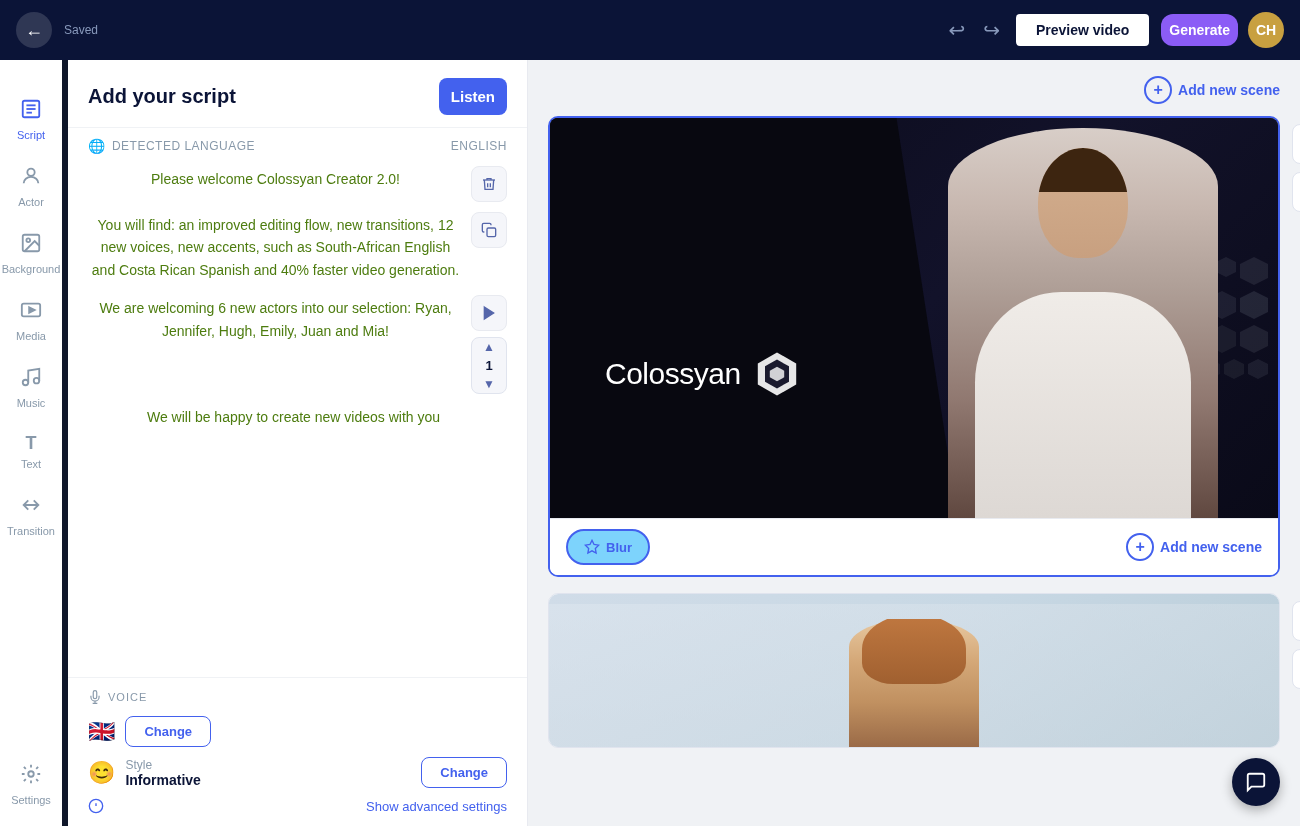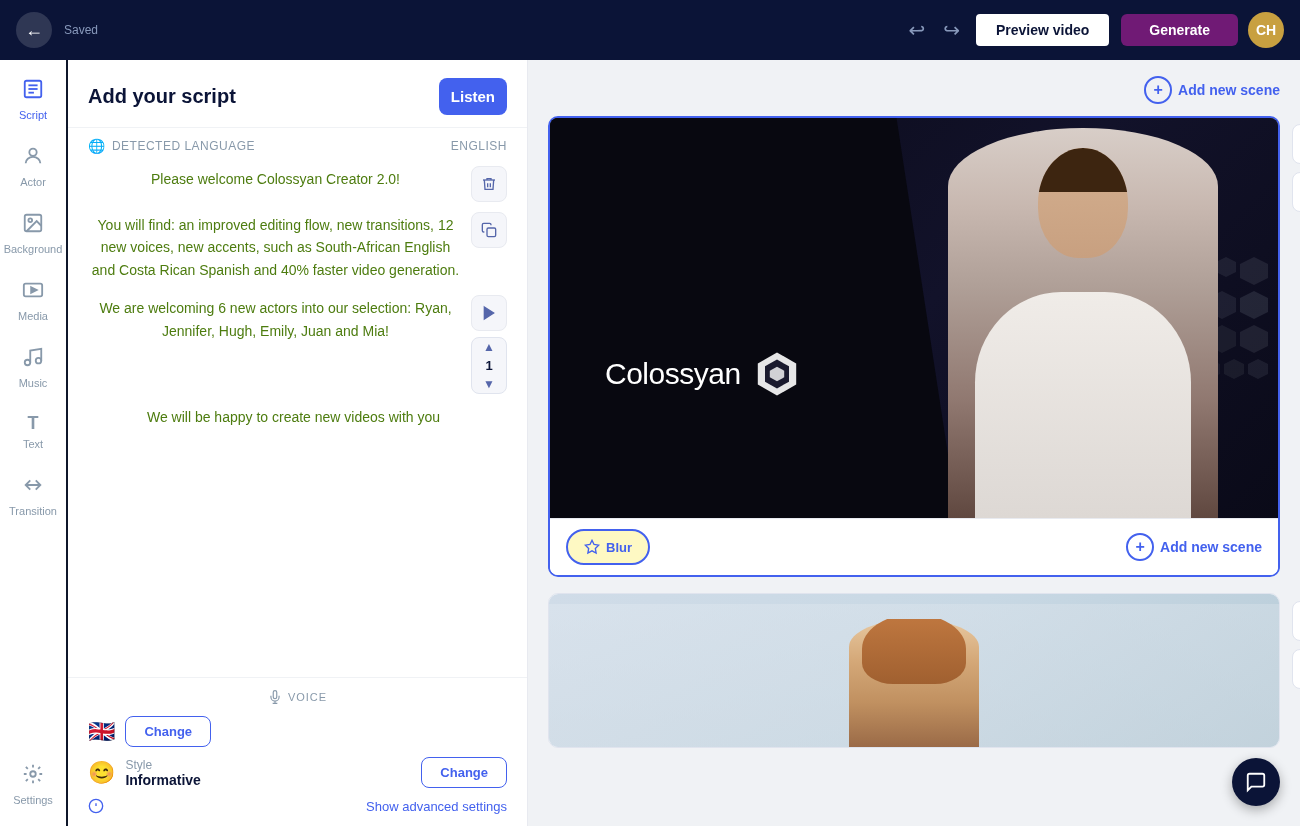--- a/index.html
+++ b/index.html
@@ -37,8 +37,8 @@
       padding: 8px 20px; border-radius: 6px; font-size: 14px; font-weight: 600; cursor: pointer;
     }
     .btn-generate {
-      background: #701a75; border: none; color: white;
-      padding: 8px 28px; border-radius: 6px; font-size: 14px; font-weight: 600; cursor: pointer;
+      background: #8b5cf6; border: none; color: white;
+      padding: 8px 8px; border-radius: 12px; font-size: 14px; font-weight: 600; cursor: pointer;
     }
     .avatar-circle {
       width: 36px; height: 36px; border-radius: 50%;

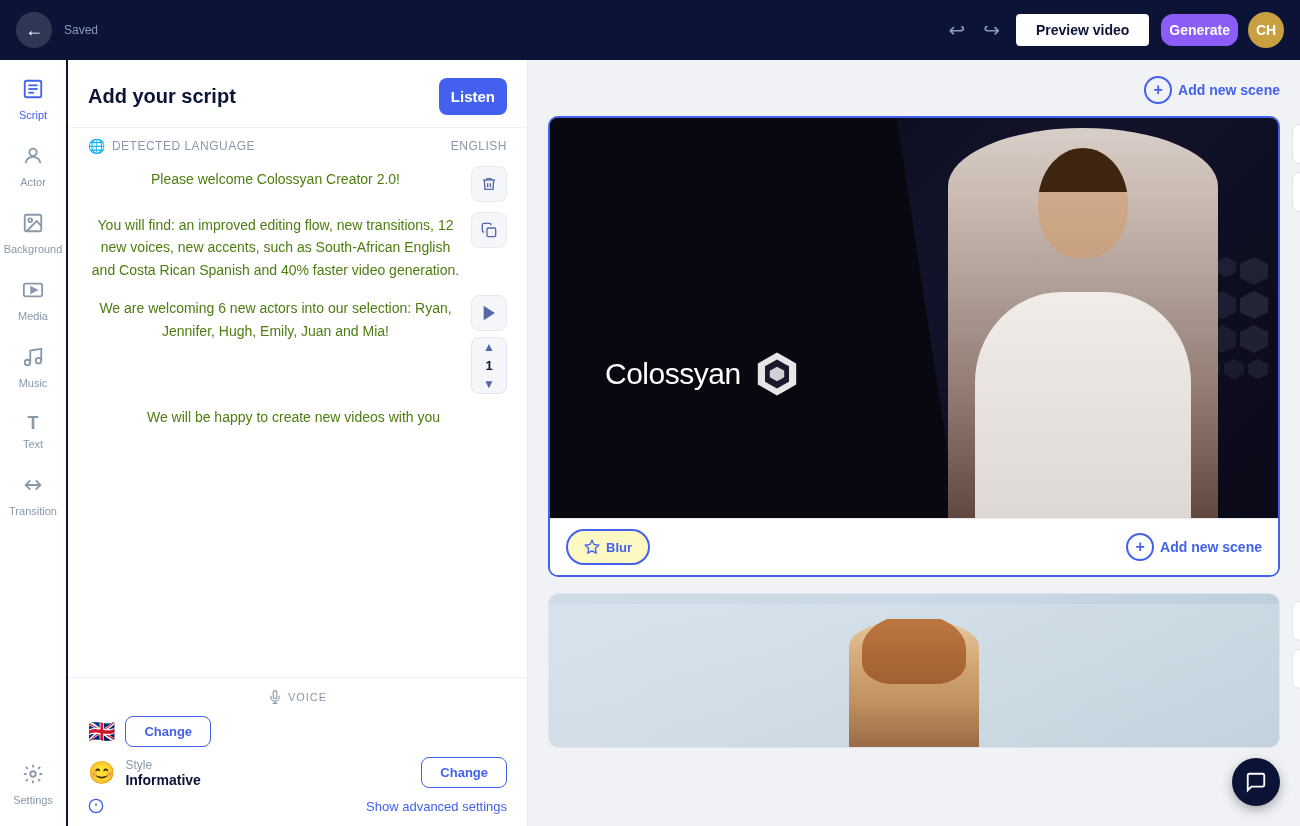--- a/index.html
+++ b/index.html
@@ -59,9 +59,9 @@
       display: flex;
       flex-direction: column;
       align-items: center;
-      padding-top: 8px;
+      padding-top: 28px;
       gap: 4px;
-      border-right: 2px solid #0f172a;
+      border-right: 6px solid #0f172a;
     }
     .sidebar-item {
       display: flex; flex-direction: column; align-items: center;

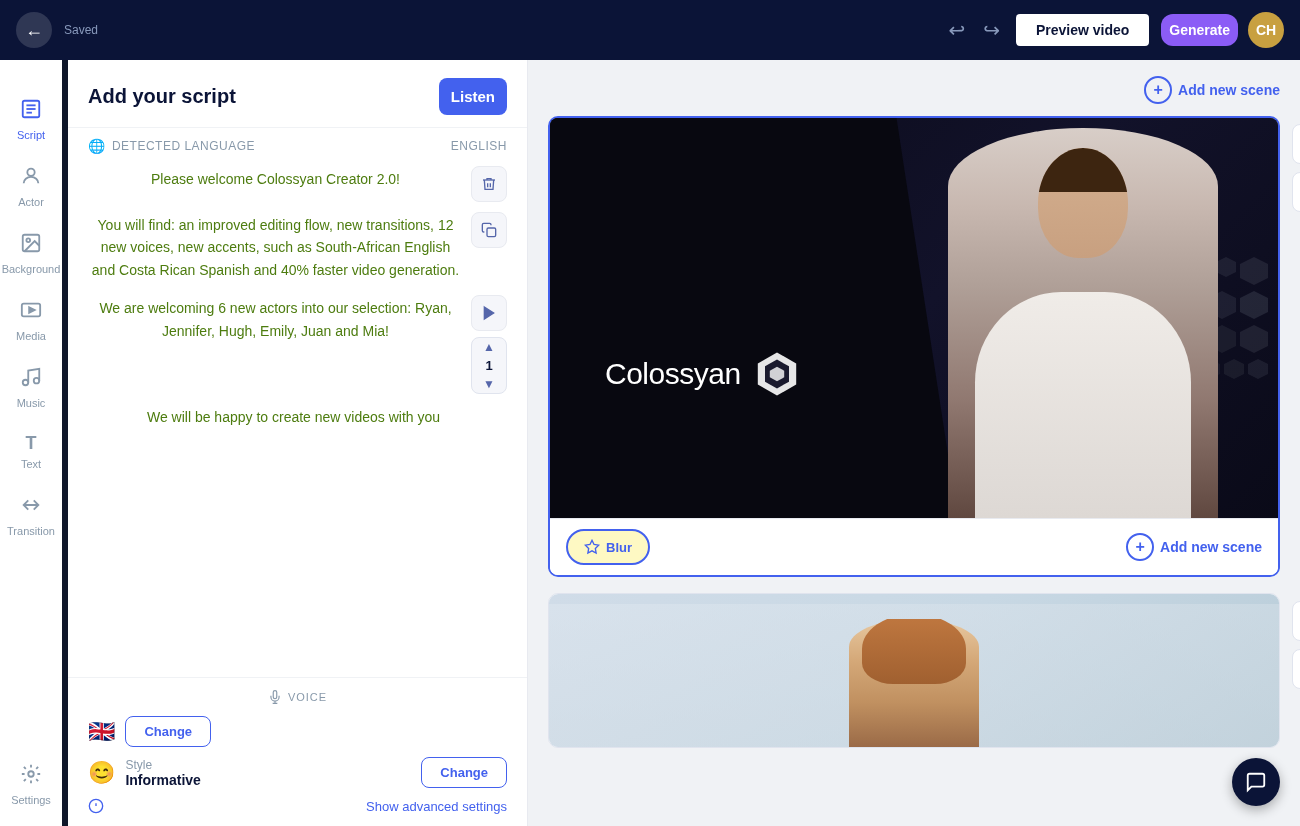--- a/index.html
+++ b/index.html
@@ -212,7 +212,7 @@
     .hex.sm { width: 20px; height: 20px; }
     .btn-blur {
       display: flex; align-items: center; gap: 6px;
-      background: #fef9c3; border: 2px solid #4361ee; color: #4361ee;
+      background: #7dd3fc; border: 2px solid #4361ee; color: #4361ee;
       padding: 8px 16px; border-radius: 20px; font-size: 13px; font-weight: 600; cursor: pointer;
     }
 

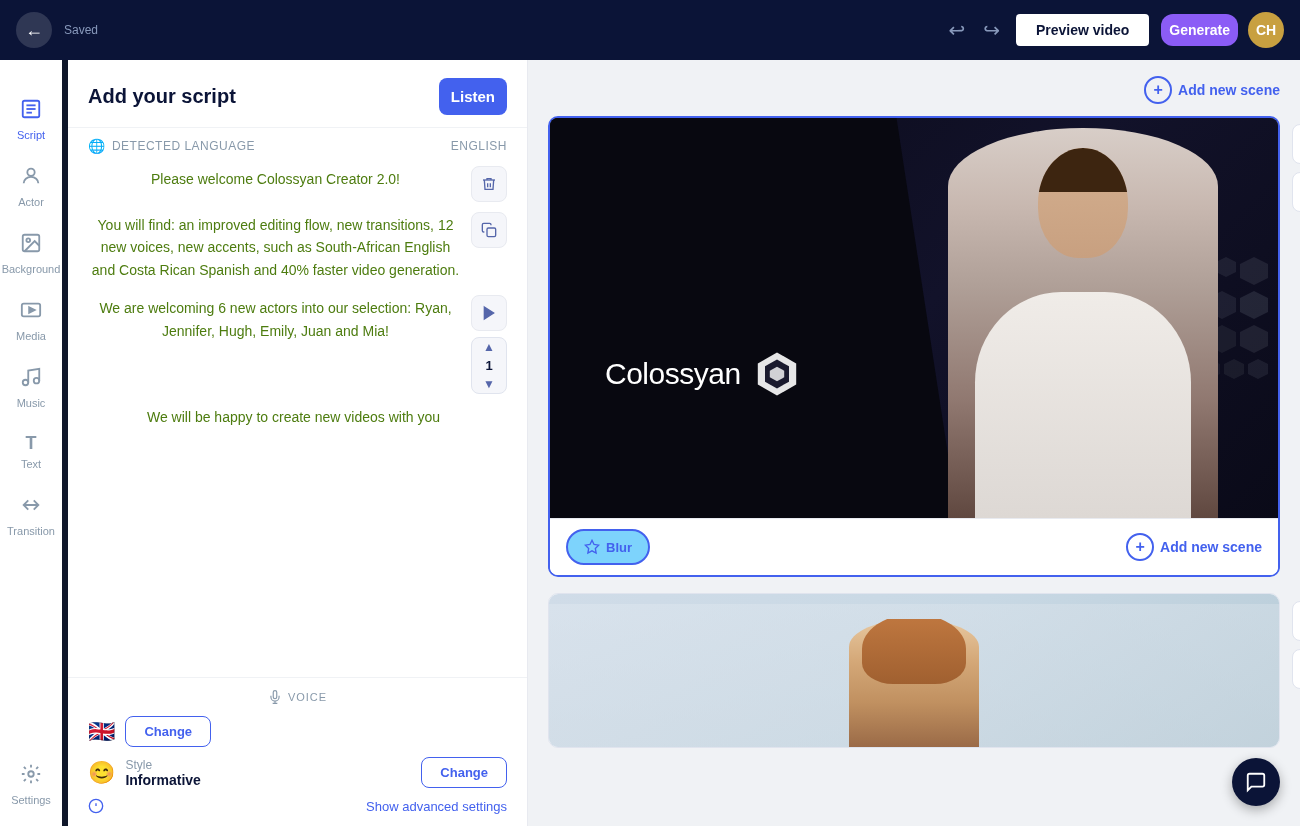--- a/index.html
+++ b/index.html
@@ -140,7 +140,7 @@
     }
     .voice-label {
       font-size: 11px; color: #8899aa; letter-spacing: 1px; text-transform: uppercase;
-      display: flex; align-items: center; gap: 6px; margin-bottom: 12px; justify-content: center;
+      display: flex; align-items: center; gap: 6px; margin-bottom: 12px;
     }
     .voice-row {
       display: flex; align-items: center; gap: 10px; margin-bottom: 10px;

